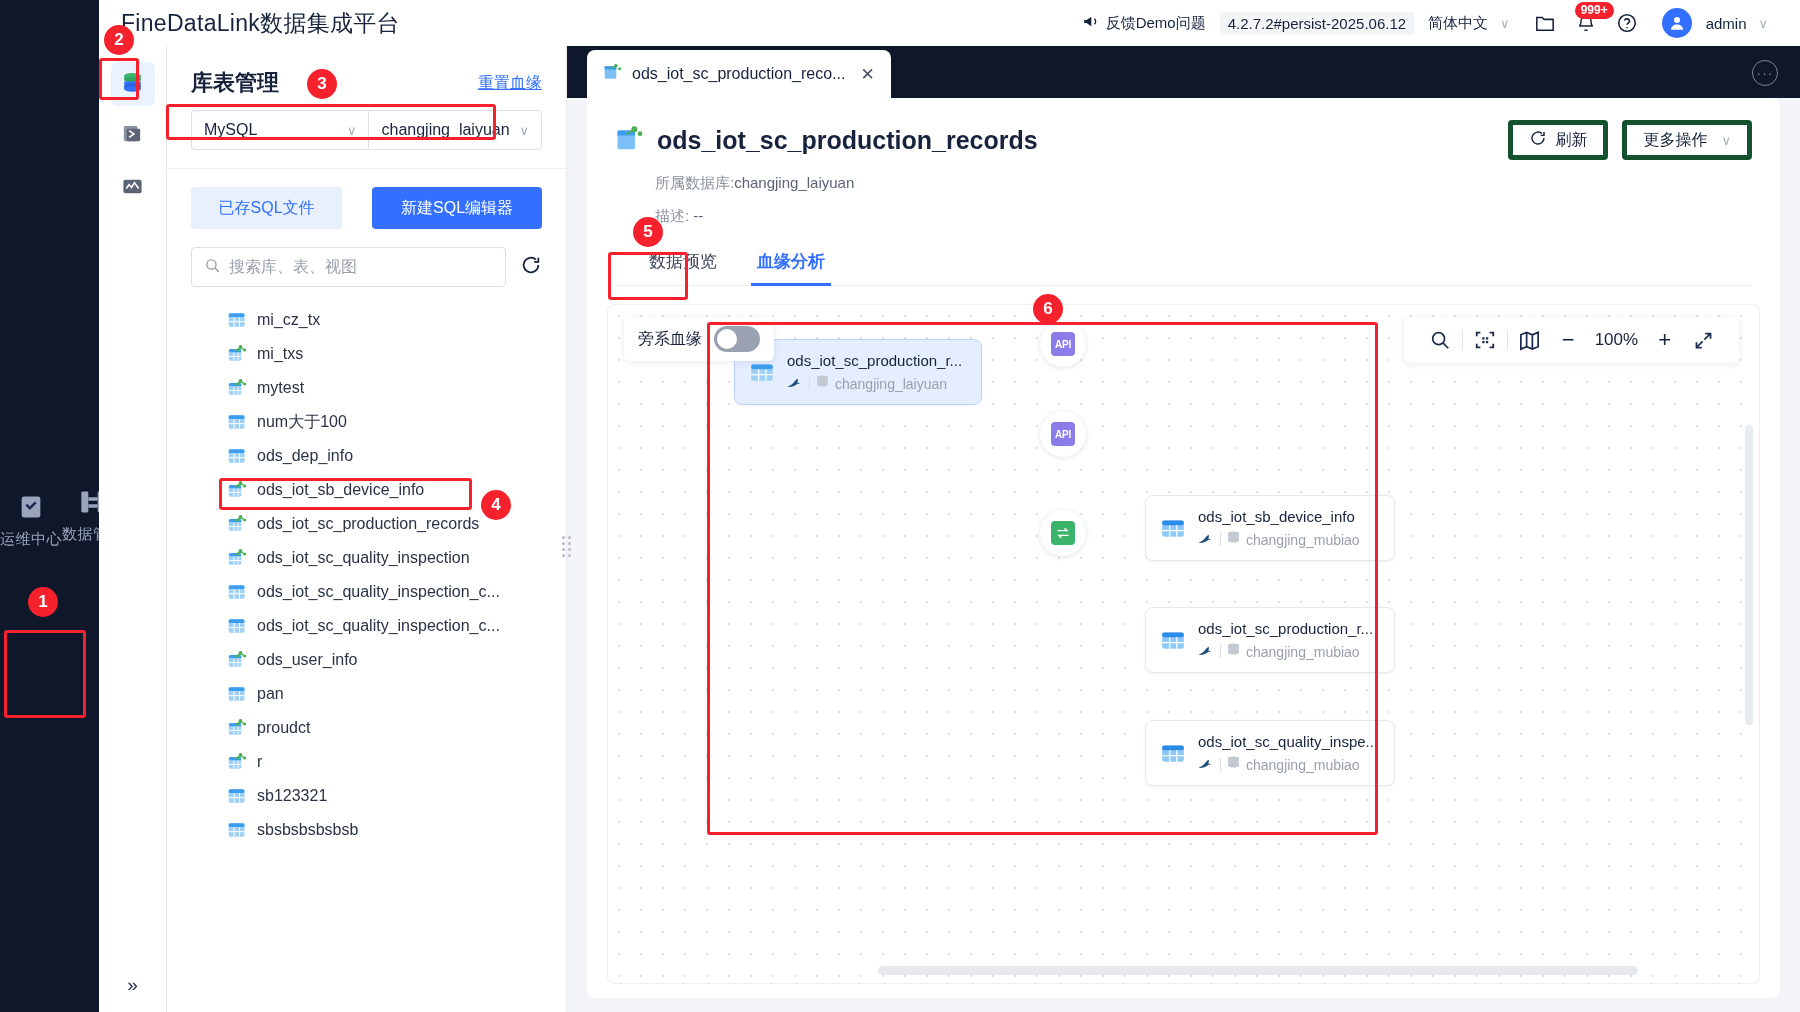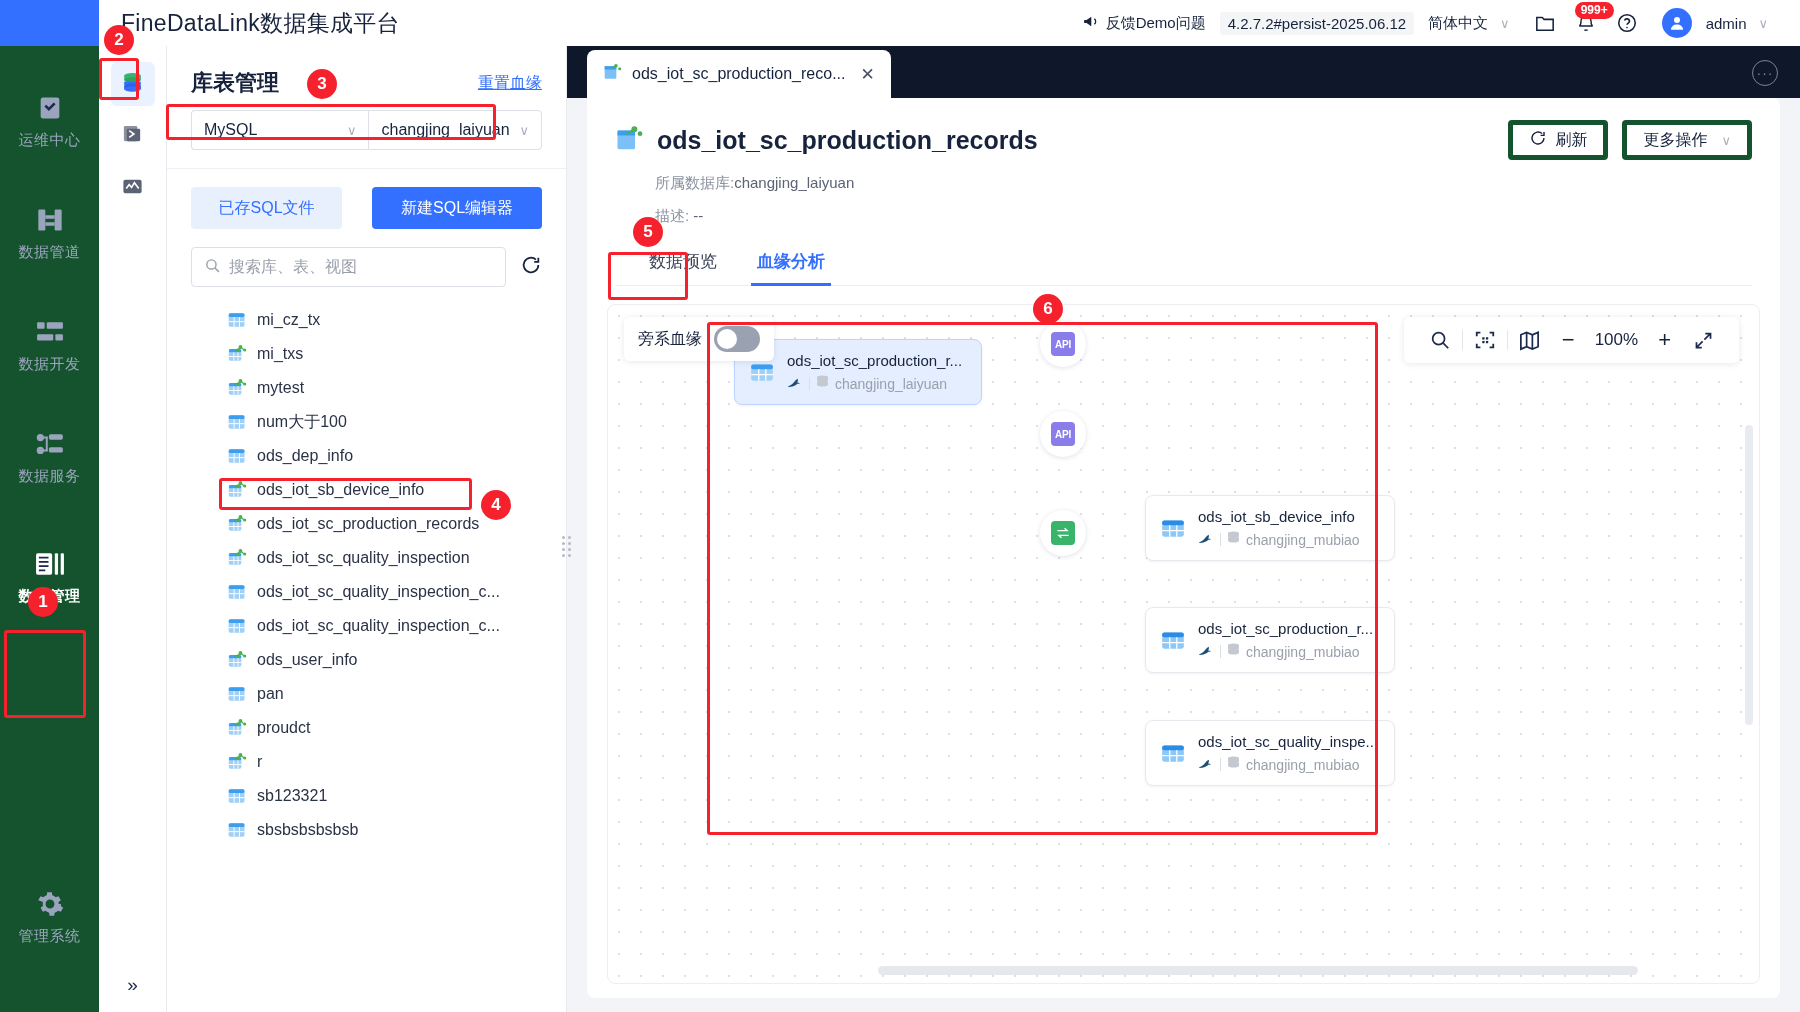--- a/index.html
+++ b/index.html
@@ -12,8 +12,8 @@
 
   
   .nav-rail {
-    width: 99px; height: 1012px; background: #14532d;
-    display: flex; flex-direction: column; align-items: center;
+    width: 99px; height: 1012px; background: #0f172a;
+    display: flex; align-items: center;
     flex-shrink: 0; position: relative;
   }
   .nav-rail-top { width: 99px; height: 46px; background: #3370ff; }

